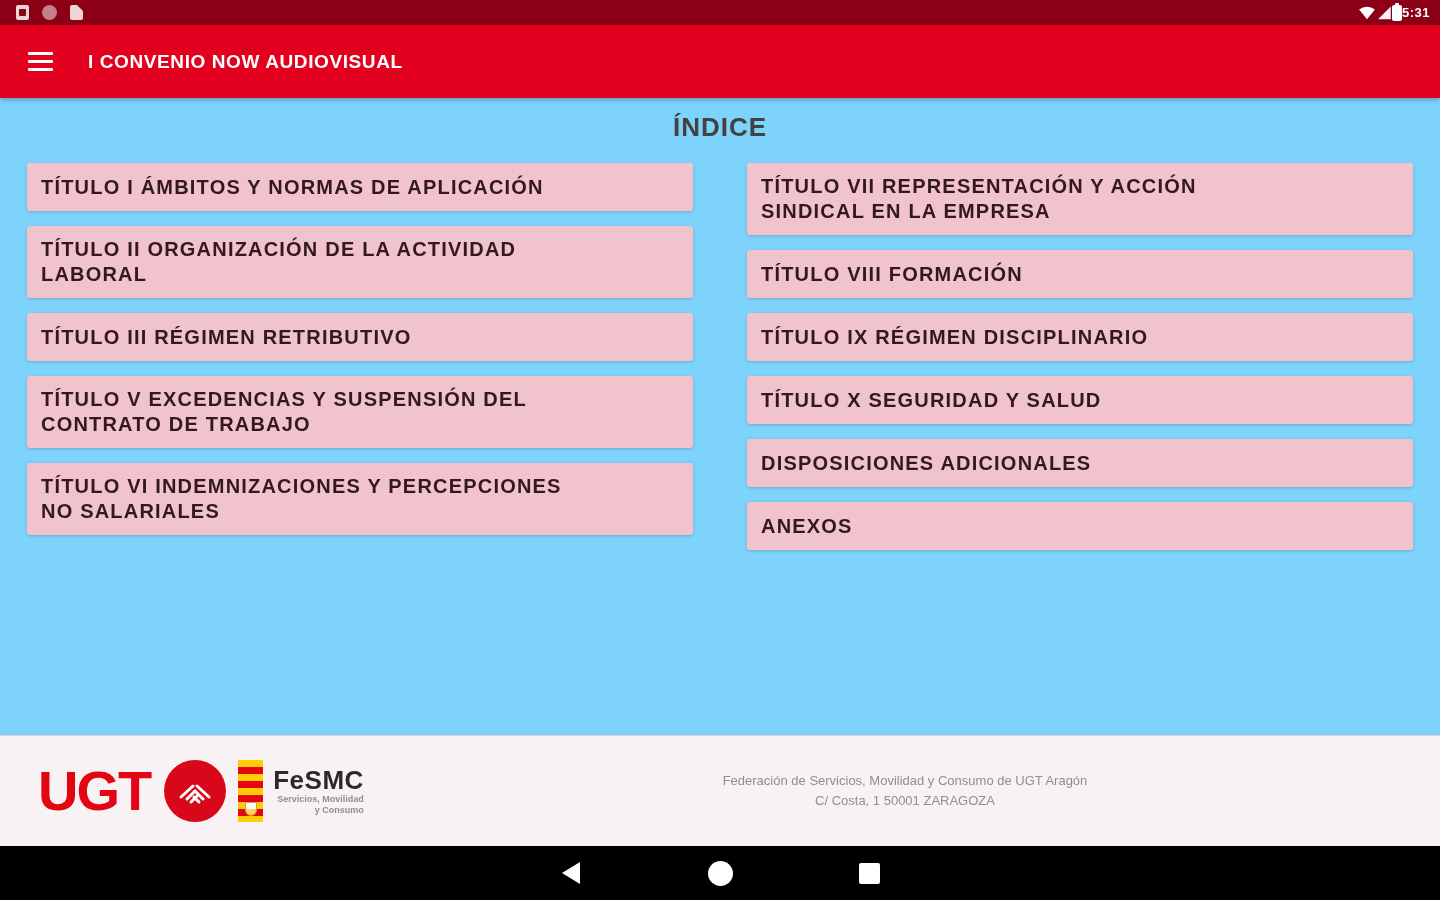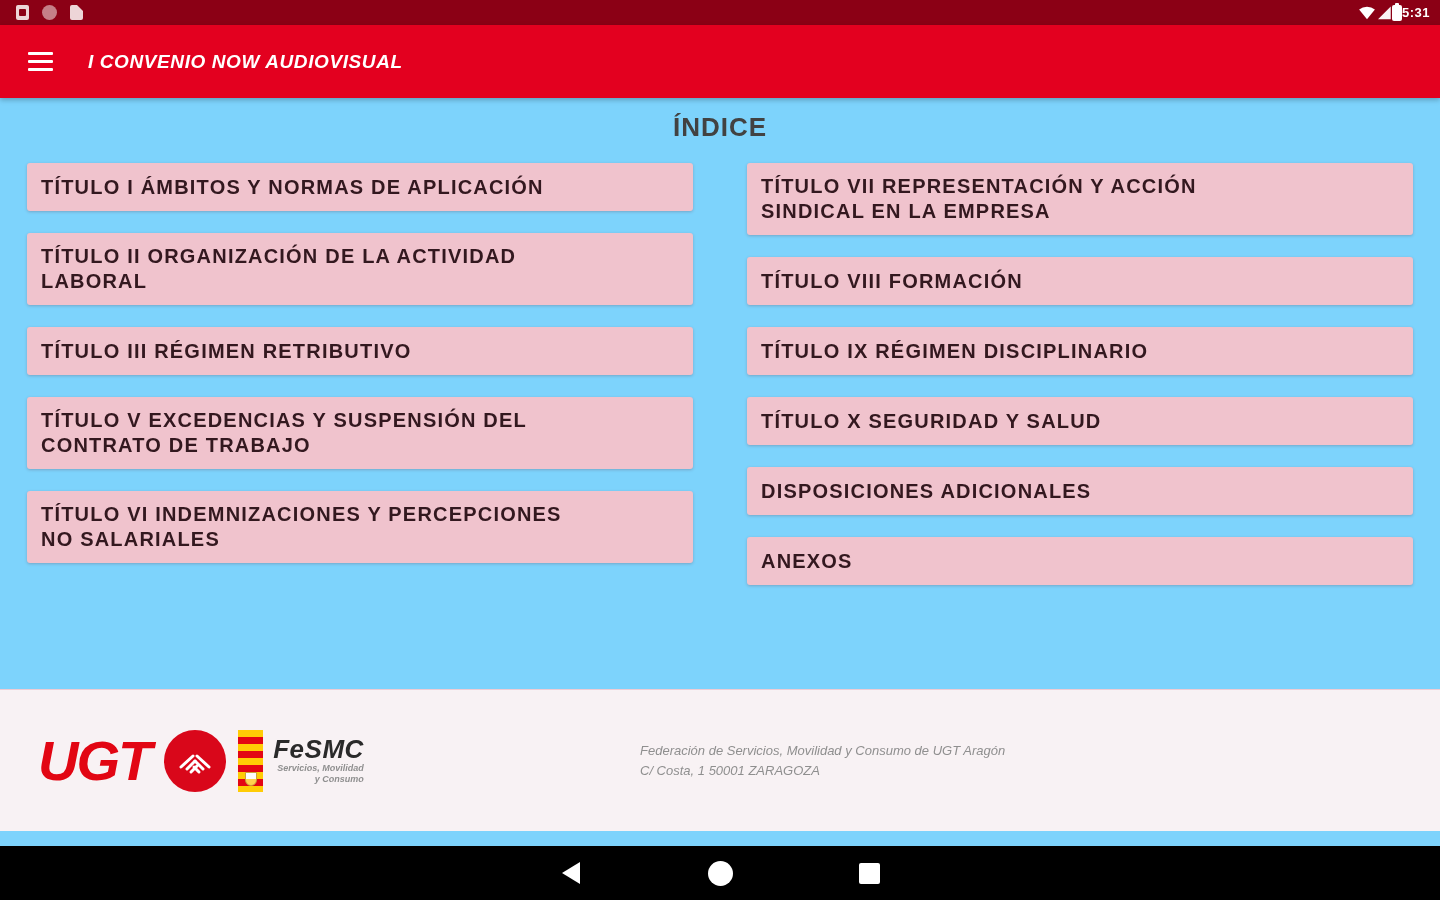--- a/index.html
+++ b/index.html
@@ -25,7 +25,7 @@
              box-shadow:0 2px 5px rgba(0,0,0,.25); position:relative; z-index:2; }
   .menu-btn { margin-left:28px; width:25px; height:19px; display:flex; flex-direction:column; justify-content:space-between; background:none; border:none; cursor:pointer; }
   .menu-btn span { display:block; height:3px; background:#fff; border-radius:1px; }
-  .app-title { color:#fff; font-size:19px; font-weight:bold; letter-spacing:.6px; margin-left:35px;font-style:italic; }
+  .app-title { color:#fff; font-size:19px; font-weight:bold; letter-spacing:.6px; margin-left:35px; }
 
   
   .content { flex:1 1 auto; position:relative; background:#7dd3fc; }

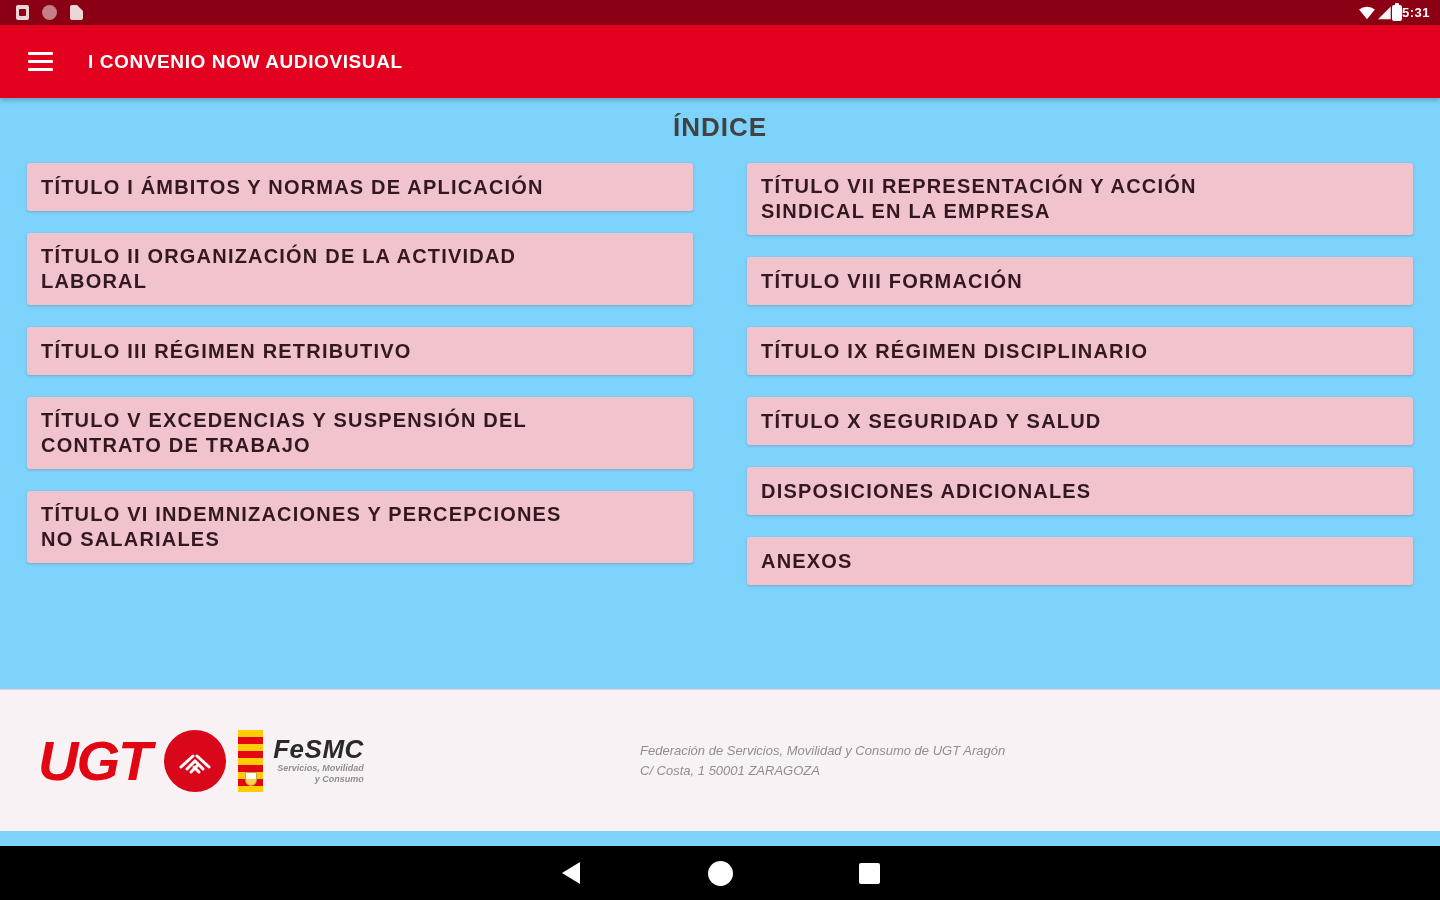--- a/index.html
+++ b/index.html
@@ -31,7 +31,7 @@
   .content { flex:1 1 auto; position:relative; background:#7dd3fc; }
   .page-heading { text-align:center; padding-top:14px; font-size:26px; font-weight:bold; color:#424242; letter-spacing:1px; }
   .index-grid { display:flex; gap:54px; padding:0 27px; margin-top:20px; }
-  .index-col { flex:1 1 0; display:flex; flex-direction:column; gap:22px; }
+  .index-col { flex:1 1 0; display:flex; flex-direction:column; gap:15px; }
   .idx-btn { display:flex; align-items:center; text-align:left; background:#f0c3cd; border:none; border-radius:3px;
              box-shadow:0 1px 3px rgba(90,40,50,.25); padding:11px 30px 11px 14px; cursor:pointer;
              font-family:"Liberation Sans", sans-serif; font-size:20px; font-weight:bold; color:#33181f;

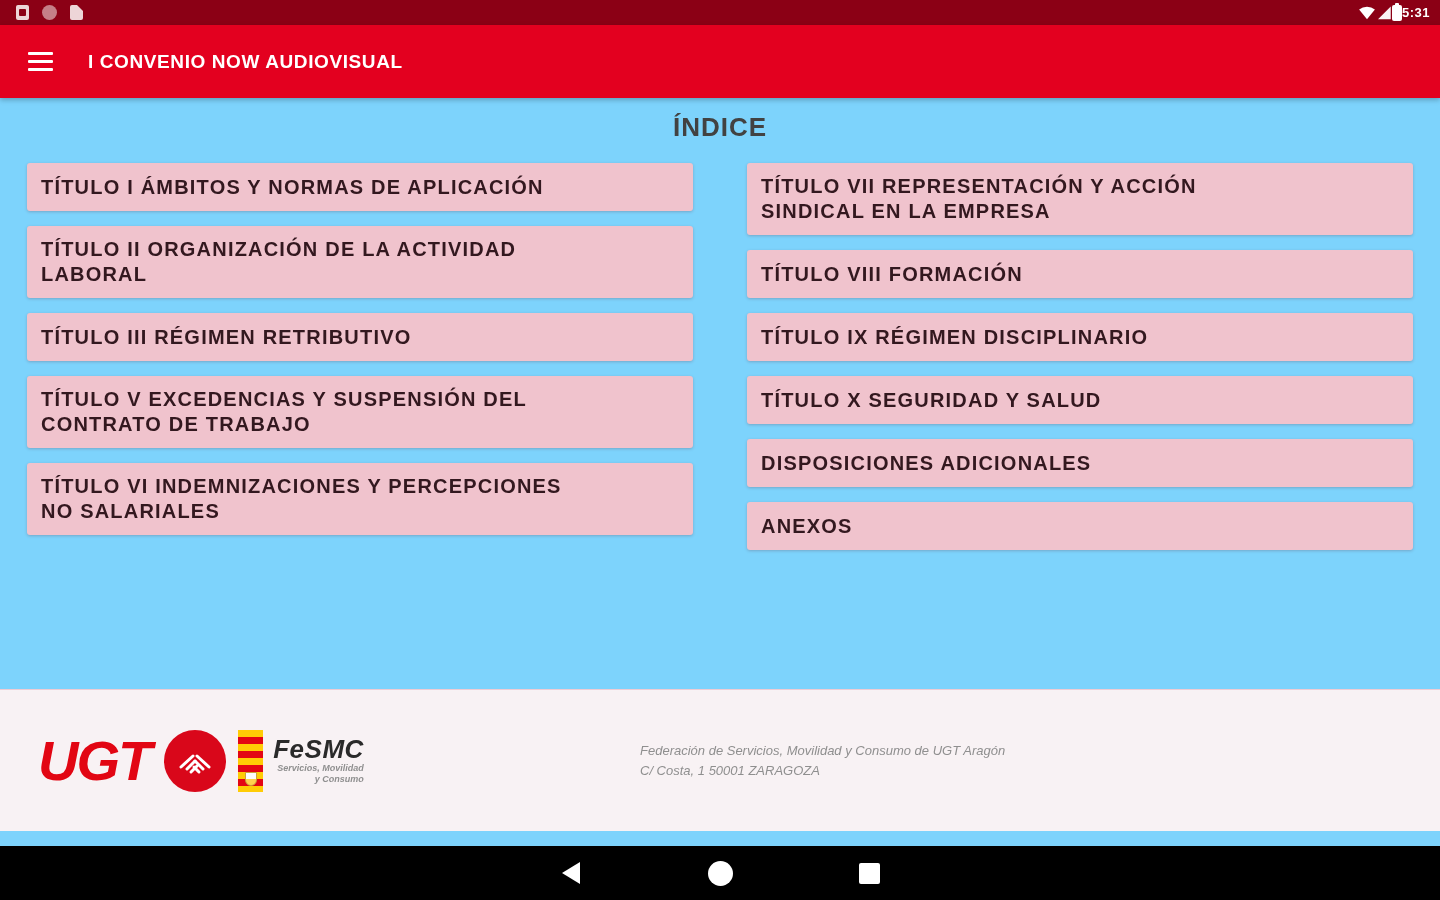--- a/index.html
+++ b/index.html
@@ -38,7 +38,7 @@
              letter-spacing:1.2px; line-height:25px; white-space:pre-line; min-height:48px; }
 
   
-  .footer { position:absolute; left:0; bottom:15px; width:100%; height:142px; background:#f8f2f4; border-top:1px solid #efccd4;font-style:italic; }
+  .footer { position:absolute; left:0; bottom:0; width:100%; height:111px; background:#f8f2f4; border-top:1px solid #efccd4; }
   .logo-row { position:absolute; left:38px; top:50%; transform:translateY(-50%); display:flex; align-items:center; }
   .ugt-word { color:#e20613; font-size:56px; font-weight:800; letter-spacing:-2px; line-height:56px; }
   .ugt-circle { width:62px; height:62px; border-radius:50%; background:#d9071a; margin-left:14px; display:flex; align-items:center; justify-content:center; }

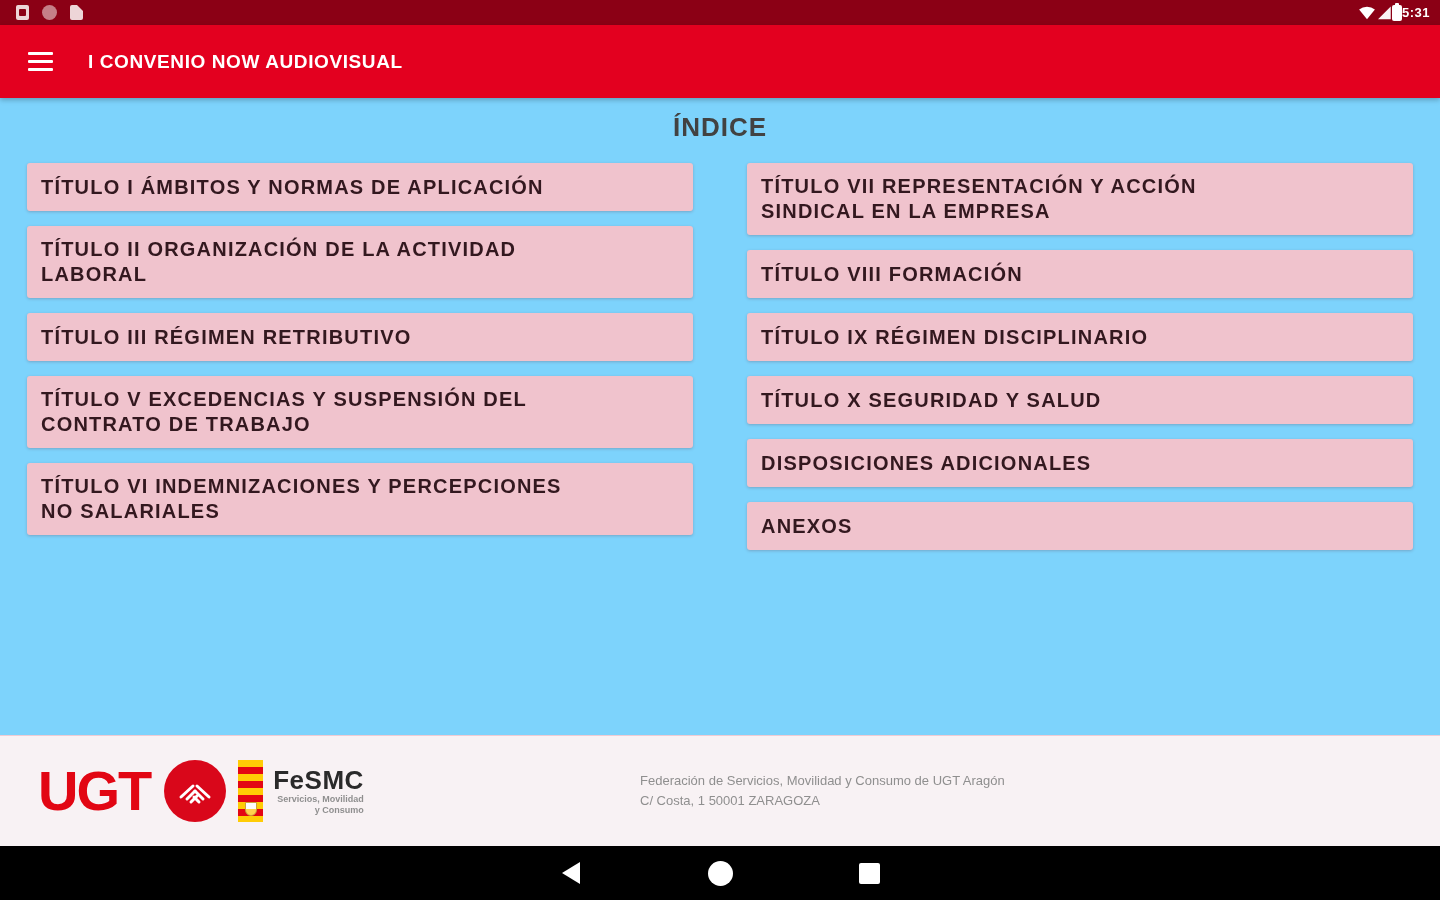--- a/index.html
+++ b/index.html
@@ -49,7 +49,7 @@
   .fesmc { margin-left:10px; display:flex; flex-direction:column;text-align:right; }
   .fesmc-title { font-size:26px; font-weight:bold; color:#2a2a2a; line-height:27px; letter-spacing:.5px; }
   .fesmc-sub { font-size:9px; color:#8f8f8f; font-weight:bold; line-height:11px; }
-  .contact { position:absolute; left:640px; width:530px; top:50%; transform:translateY(-50%); 
+  .contact { position:absolute; left:640px; width:530px; top:50%; transform:translateY(-50%); text-align:center;
              color:#8f8f8f; font-size:13px; line-height:20px; }
 
   

